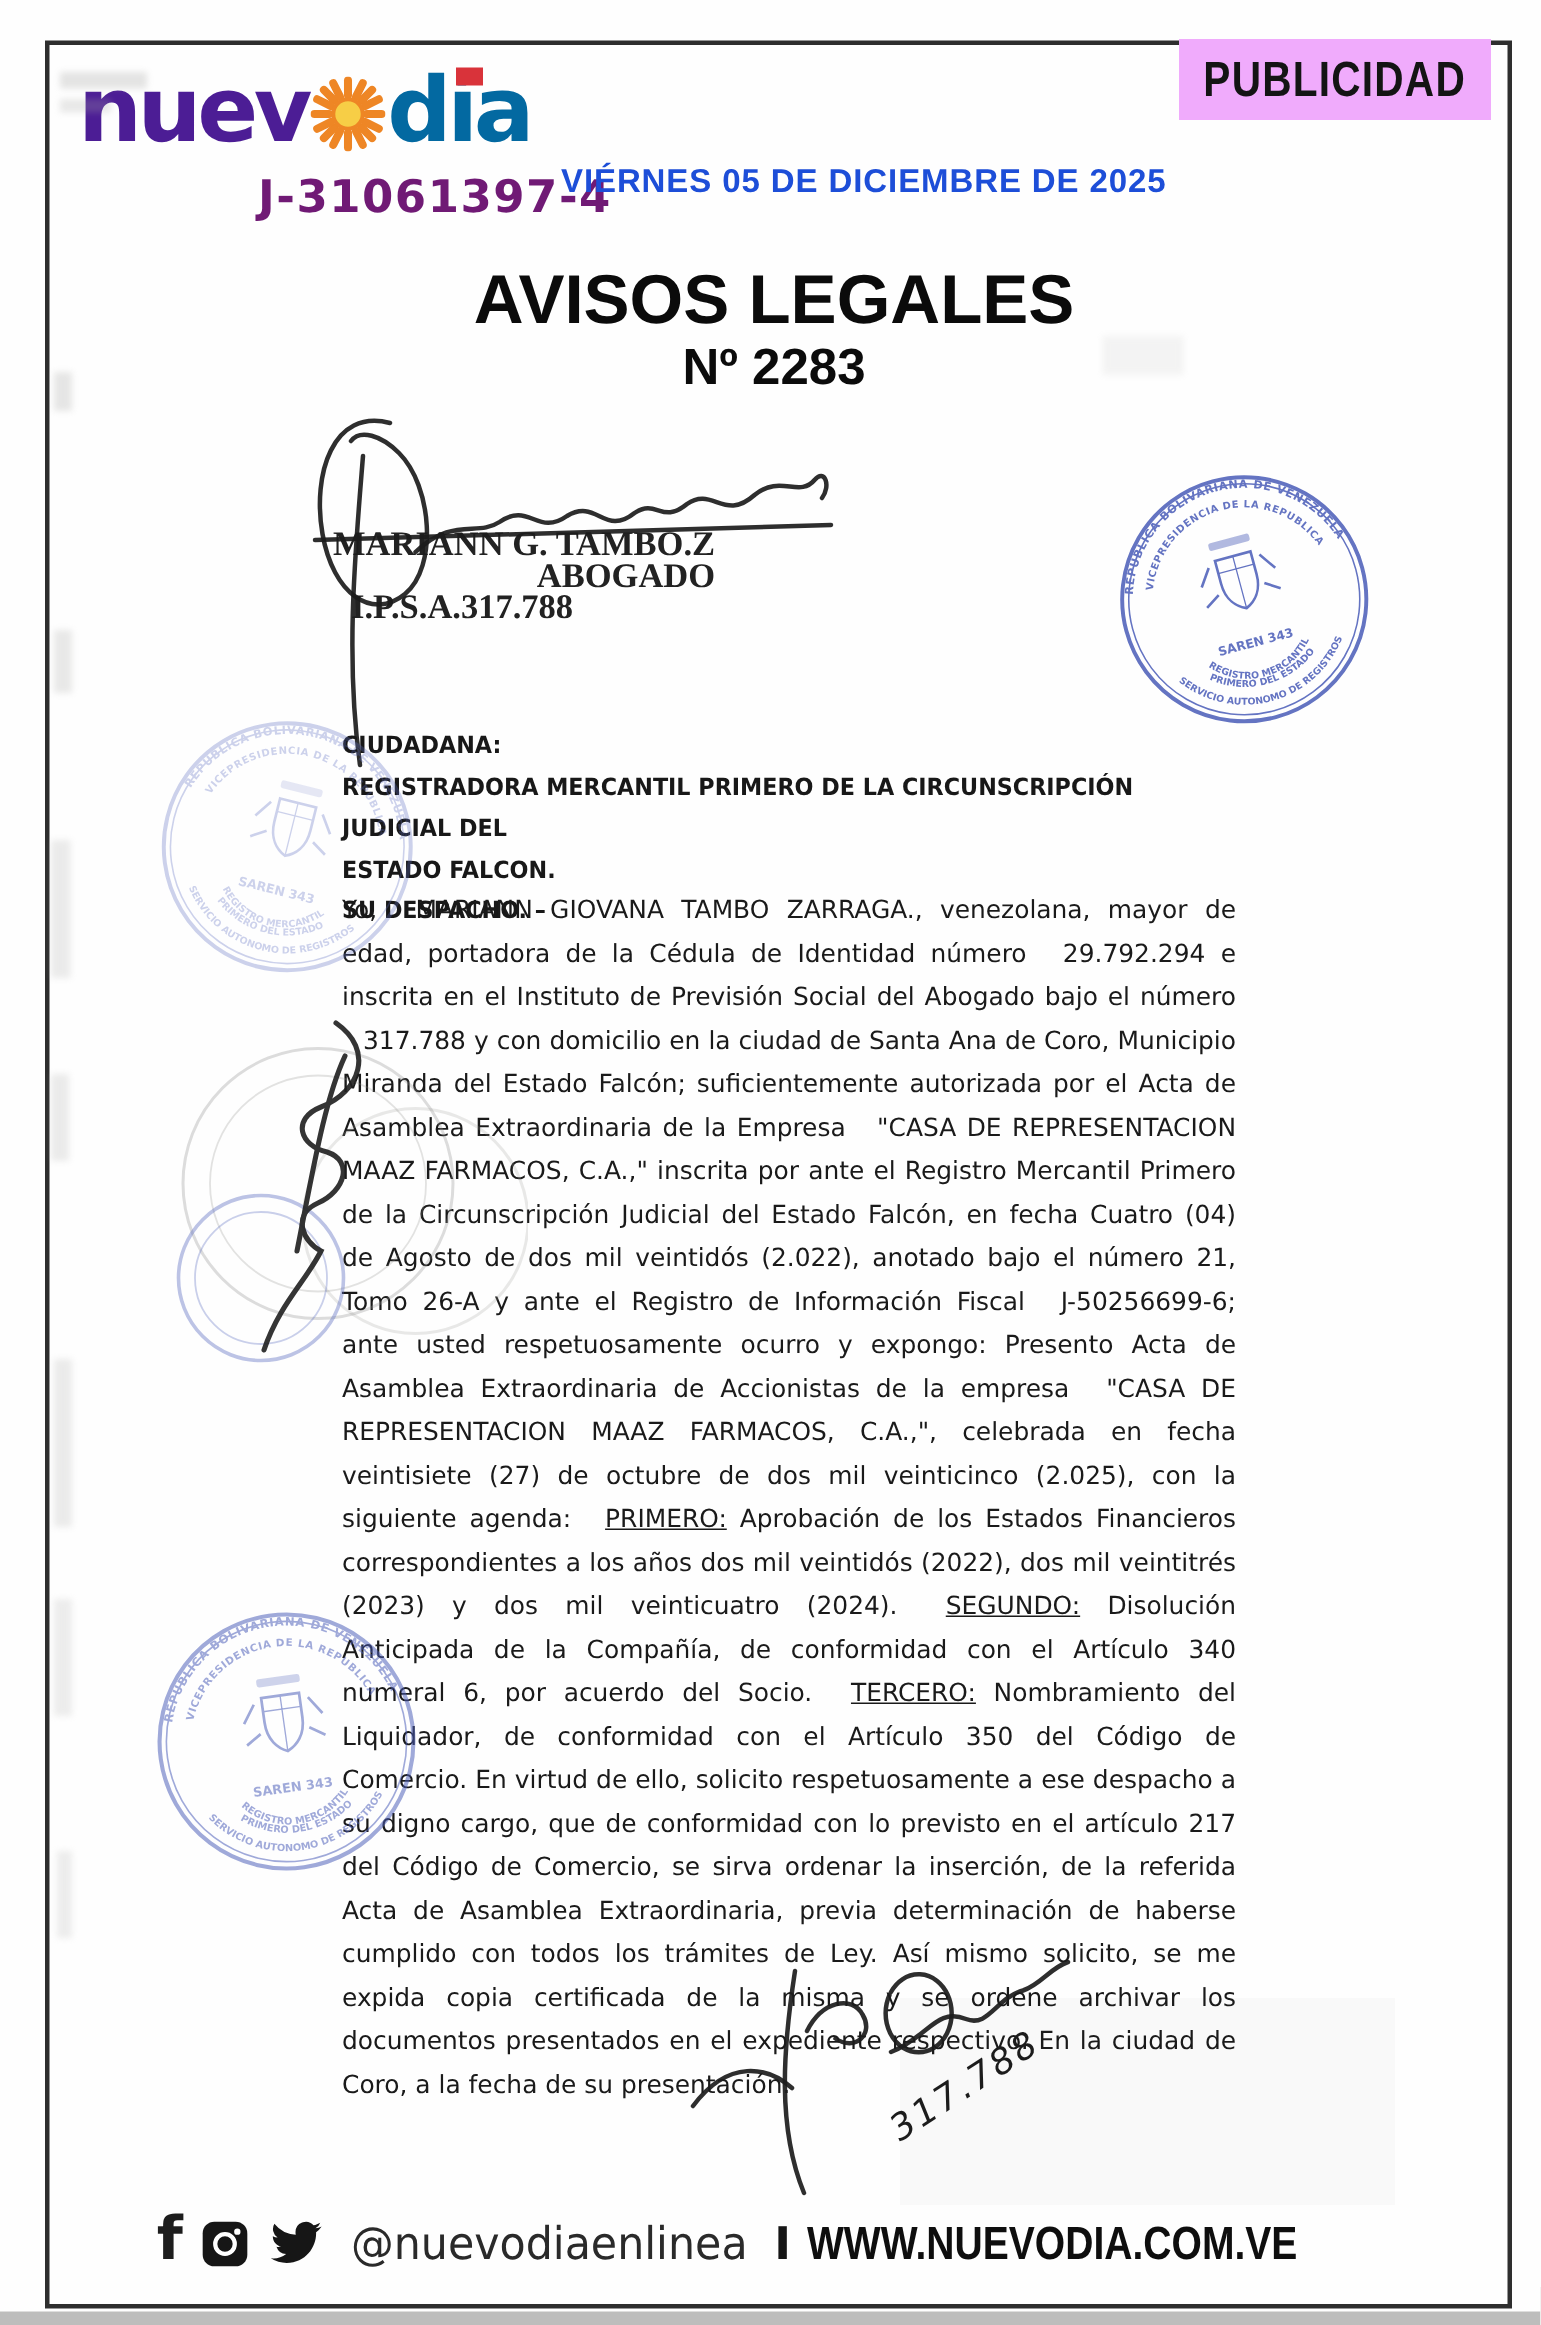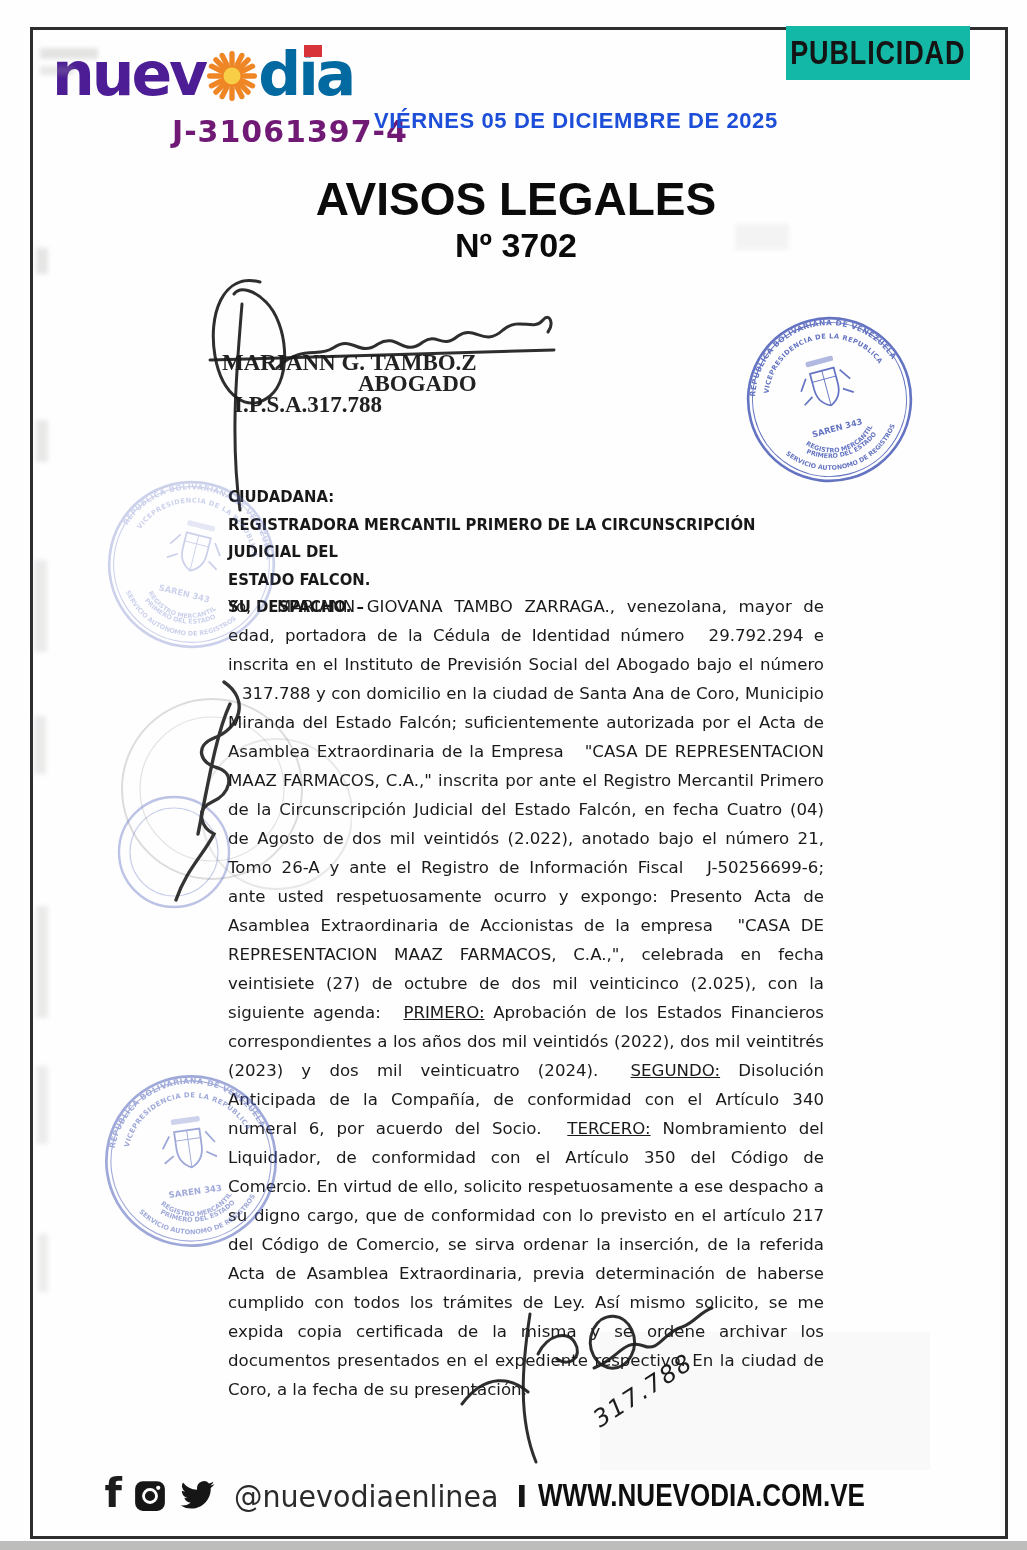--- a/index.html
+++ b/index.html
@@ -8,7 +8,7 @@
   .abs{position:absolute;}
   
   .frame{left:30px;top:27px;width:972px;height:1506px;border:3px solid #2e2e2e;background:transparent;}
-  .badge{left:786px;top:26px;width:184px;height:54px;background:#14b8a6;display:flex;align-items:center;justify-content:center;z-index:5;}
+  .badge{left:786px;top:26px;width:208px;height:54px;background:#f0abfc;display:flex;align-items:center;justify-content:center;z-index:5;}
   .badge span{font-family:"Liberation Sans",sans-serif;font-weight:900;font-size:33px;color:#141414;
               transform:scaleX(.82);letter-spacing:1px;white-space:nowrap;}
   .bottom-band{left:0;top:1541px;width:1027px;height:9px;background:#bdbdbc;}

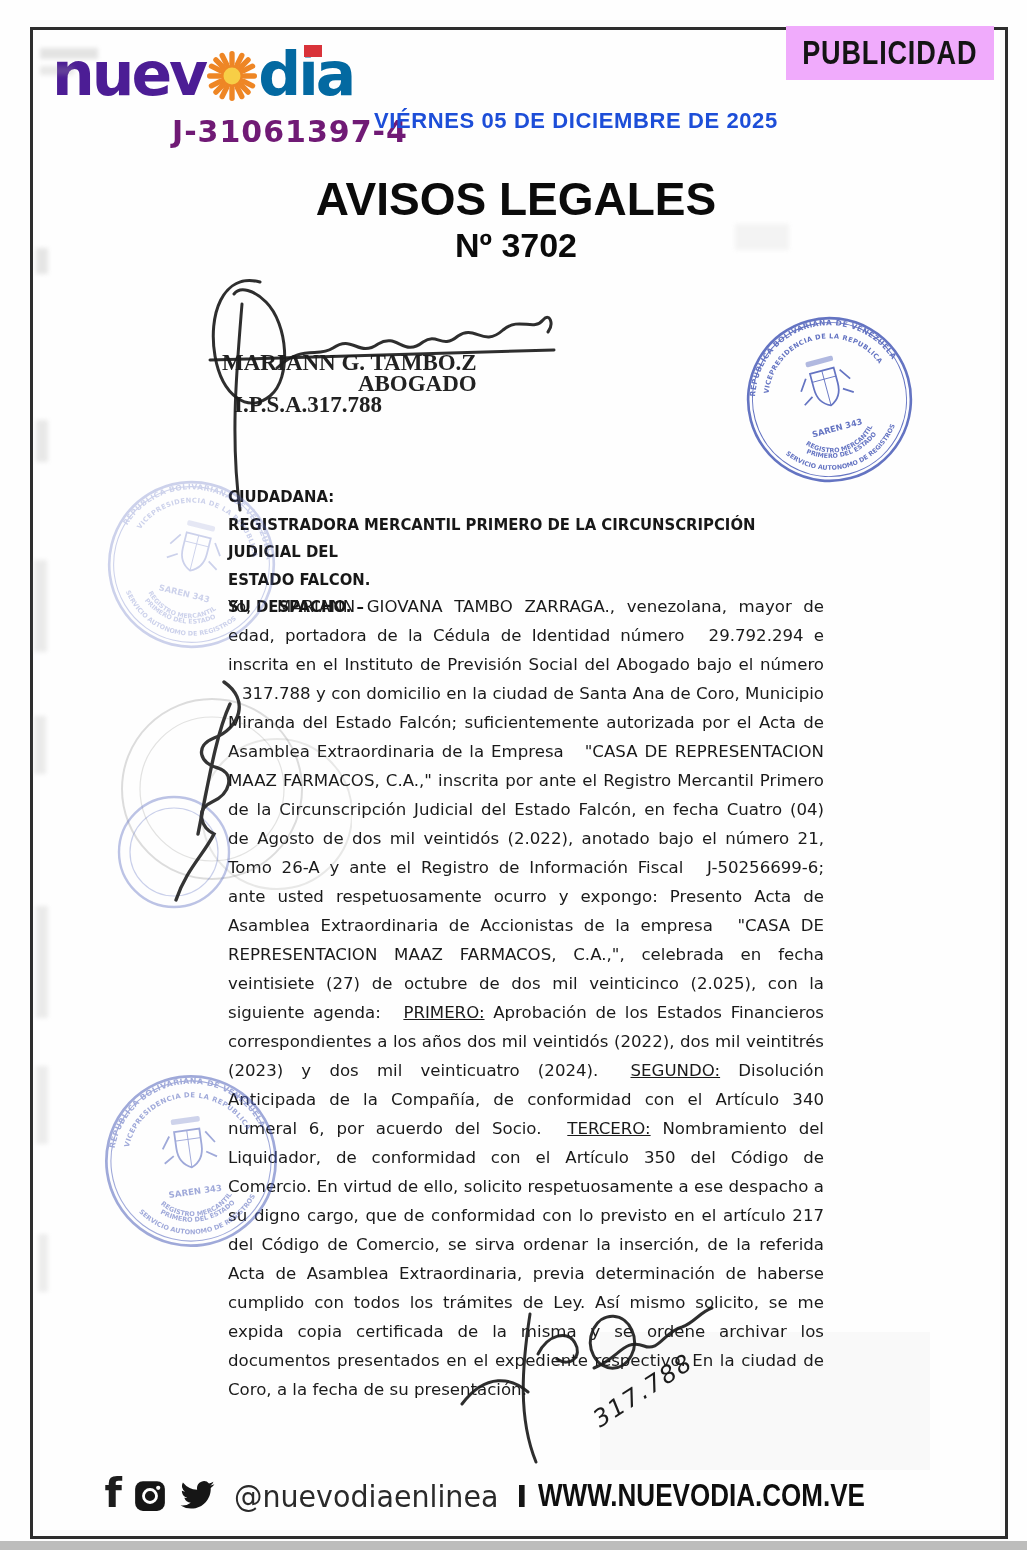--- a/index.html
+++ b/index.html
@@ -134,7 +134,7 @@
   <div class="abs dateline">VIÉRNES 05 DE DICIEMBRE DE 2025</div>
 
   <div class="abs title">AVISOS LEGALES</div>
-  <div class="abs notice-no">Nº 3702</div>
+  <div class="abs notice-no">Nº 2283</div>
 
   <div class="abs attorney">
     <div class="l1">MARIANN G. TAMBO.Z</div>

